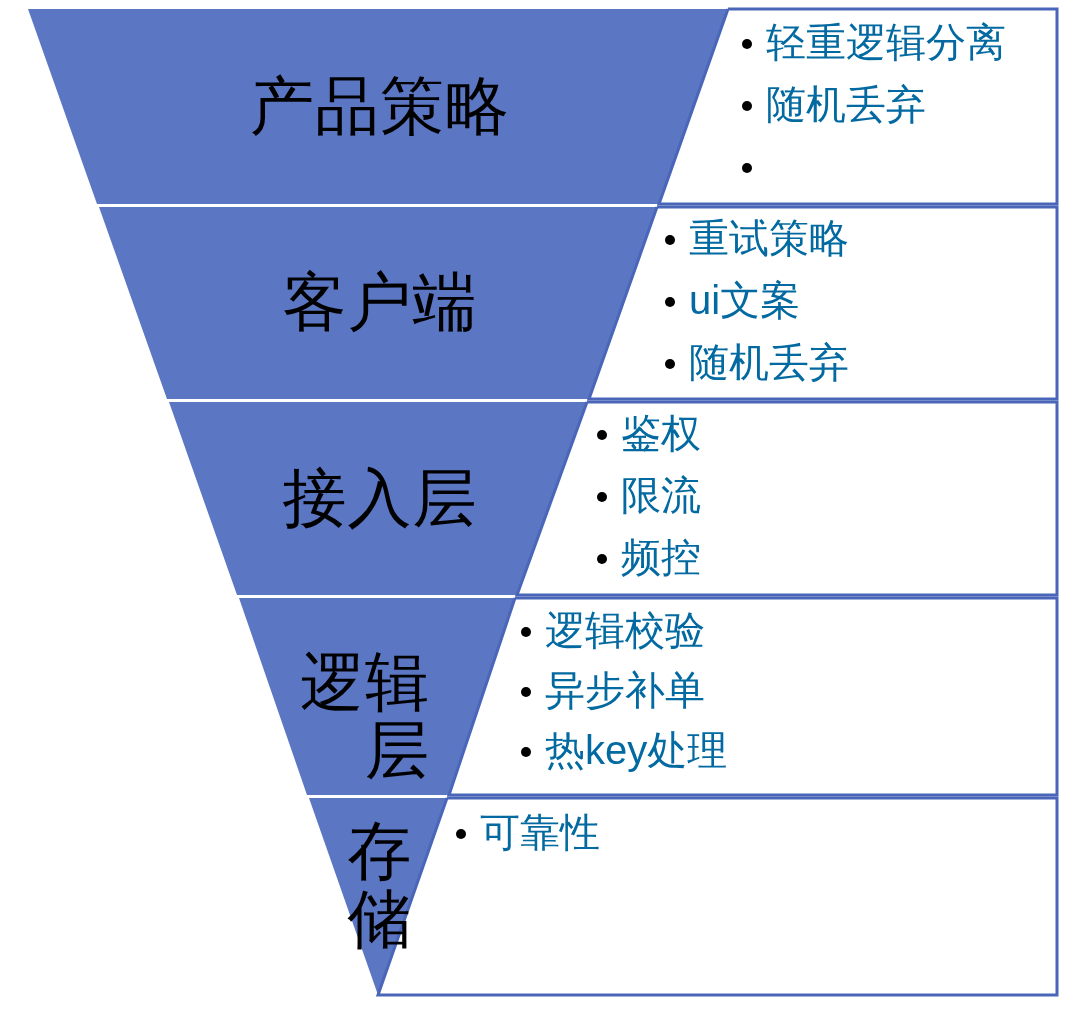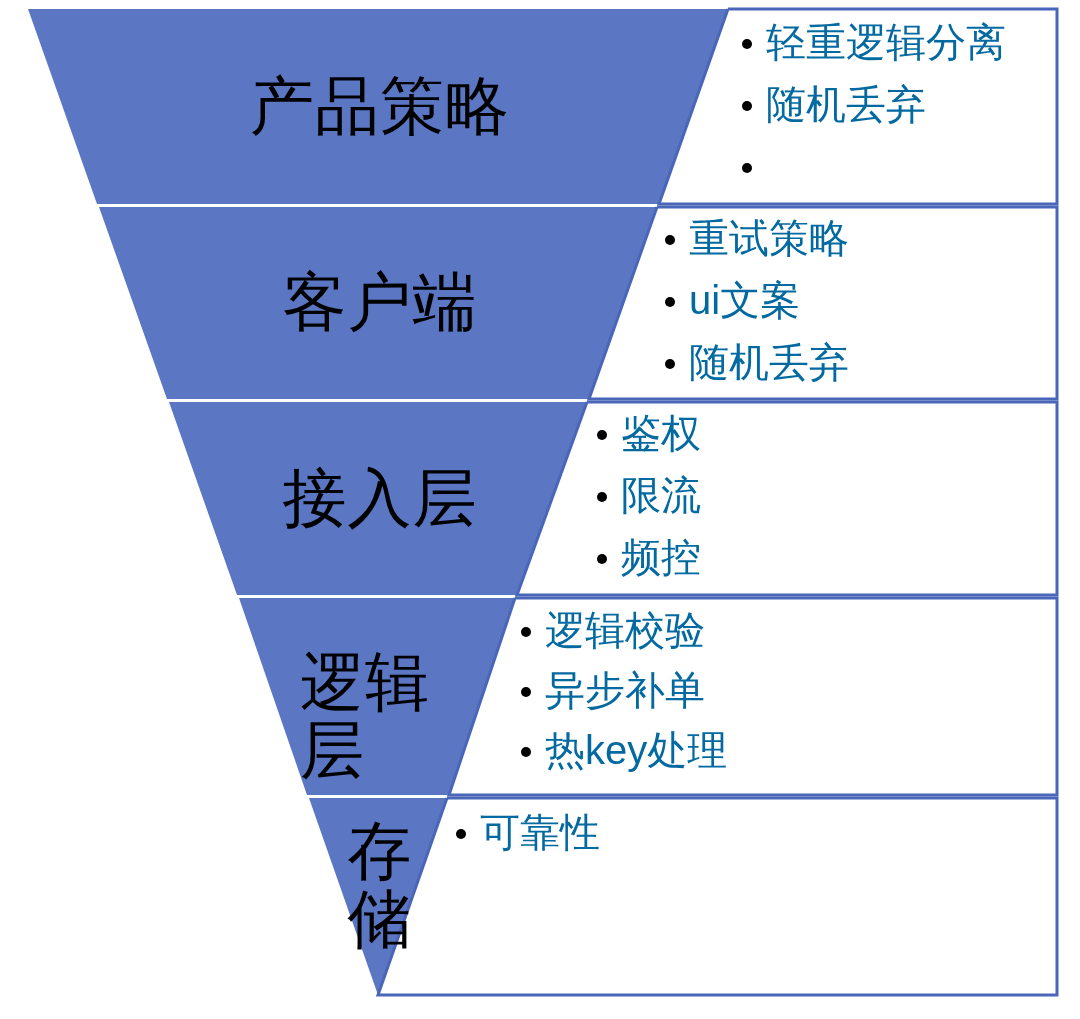--- a/index.html
+++ b/index.html
@@ -35,7 +35,7 @@
     font-size: 64px;
     line-height: 1.06;
     font-weight: 400;
-    text-align: left;
+    text-align: right;
     letter-spacing: 1px;
     white-space: pre-wrap;
     display: flex;

